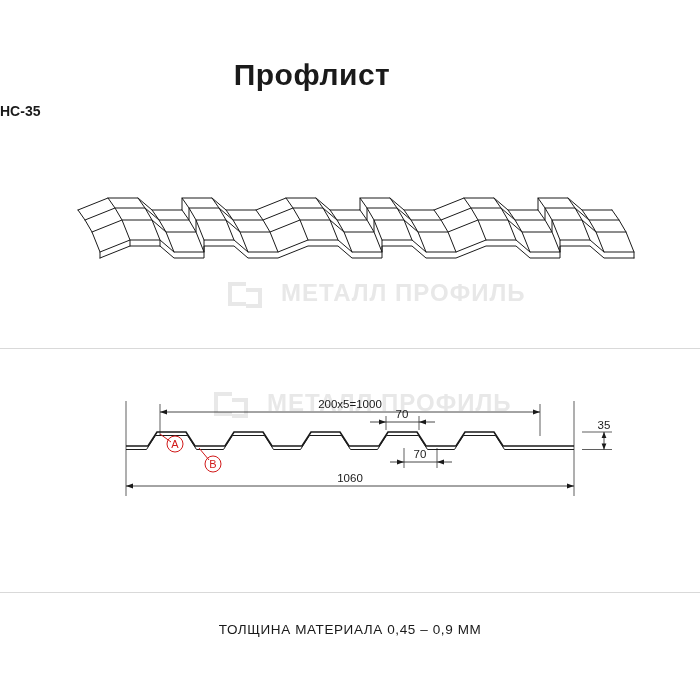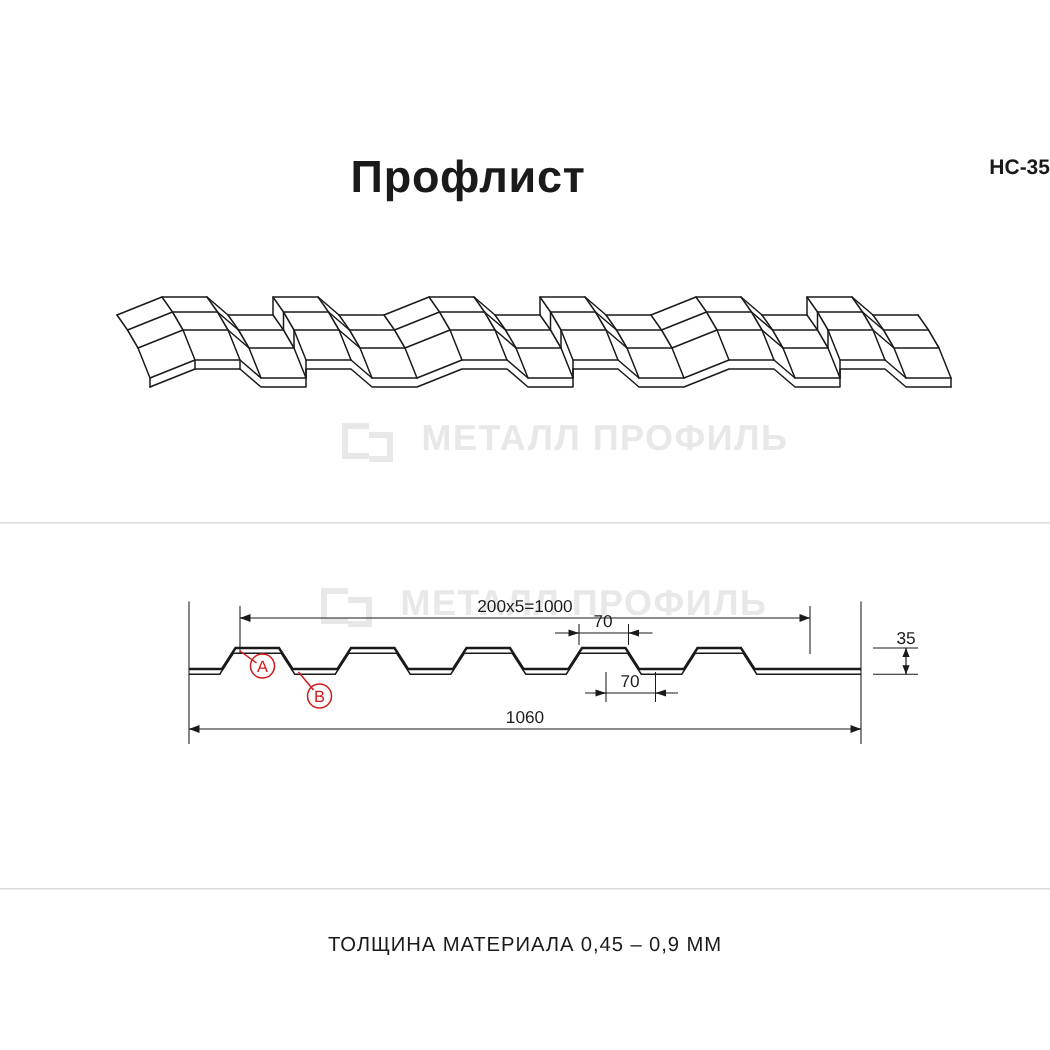--- a/index.html
+++ b/index.html
@@ -33,7 +33,6 @@
     font-weight: bold;
     letter-spacing: 0.5px;
     color: #1a1a1a;
-    margin-top: 44px;
   }
   .subtitle {
     position: absolute;

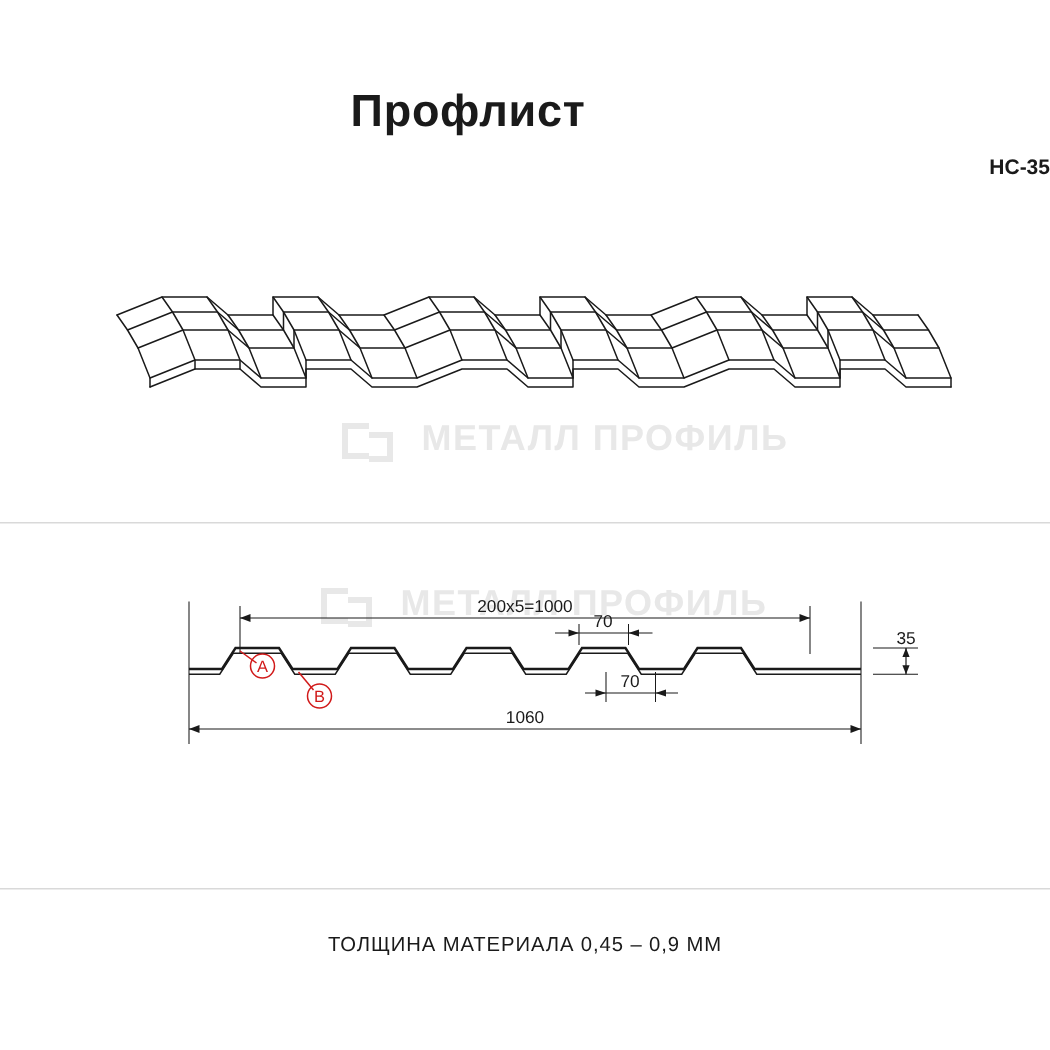--- a/index.html
+++ b/index.html
@@ -39,7 +39,7 @@
     top: 103px;
     left: 0;
     width: 700px;
-    text-align: right;
+    text-align: left;
     font-size: 14px;
     font-weight: bold;
     color: #1a1a1a;

